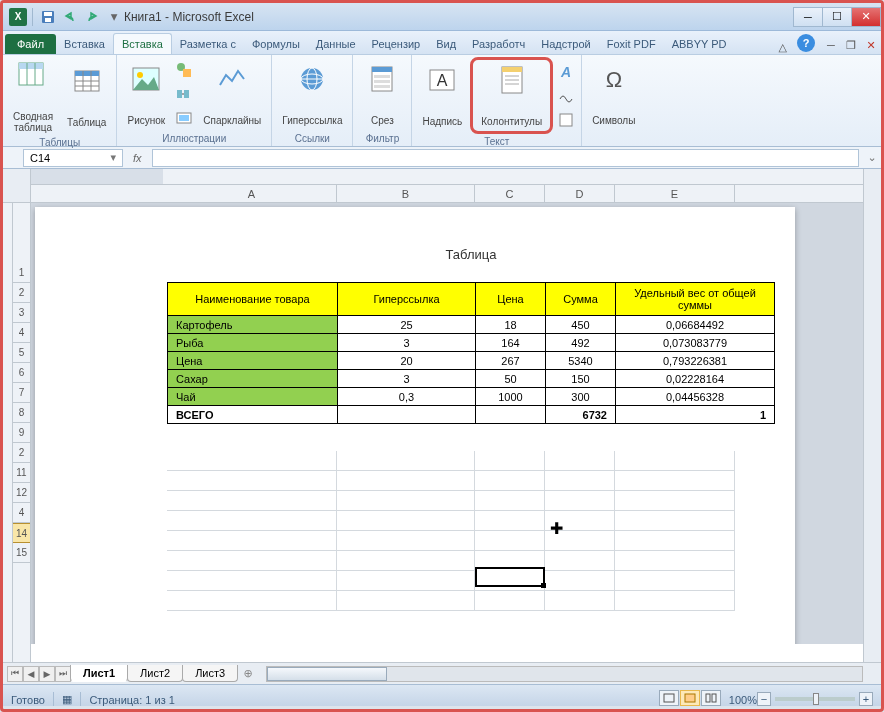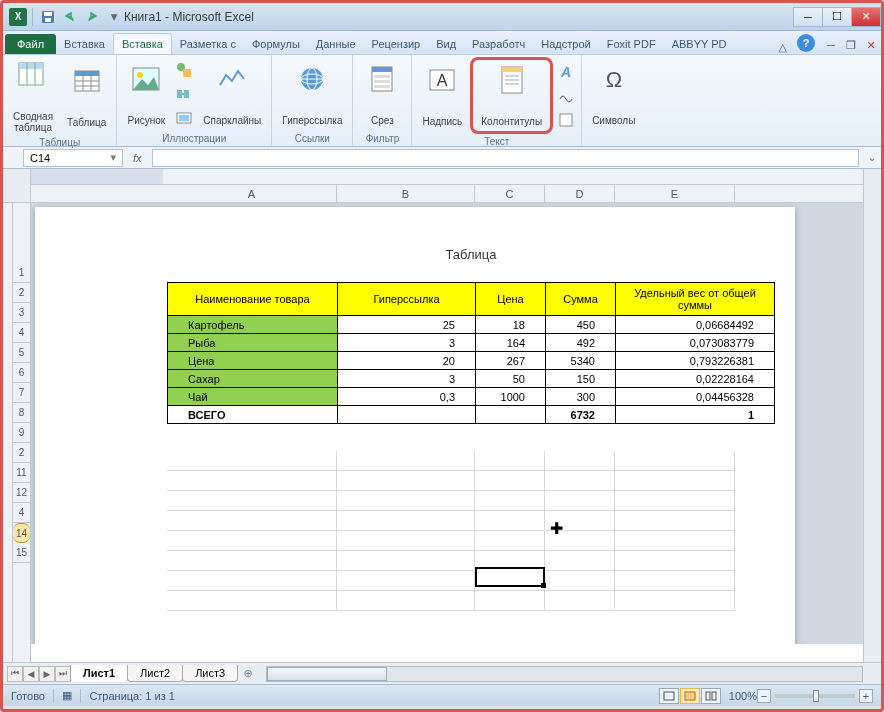--- a/index.html
+++ b/index.html
@@ -66,7 +66,7 @@
 
 .data-table { border-collapse: collapse; width: 100%; }
 .data-table th { background: #ffff00; border: 1px solid #000; padding: 4px 6px; font-weight: normal; font-size: 11px; text-align: center; }
-.data-table td { border: 1px solid #000; padding: 2px 20px; font-size: 11px; height: 18px; }
+.data-table td { border: 1px solid #000; padding: 2px 8px; font-size: 11px; height: 18px; }
 .data-table .name-col { background: #92d050; text-align: left; width: 170px; }
 .data-table .num { text-align: right; }
 .data-table .total-row td { font-weight: bold; text-align: left; }

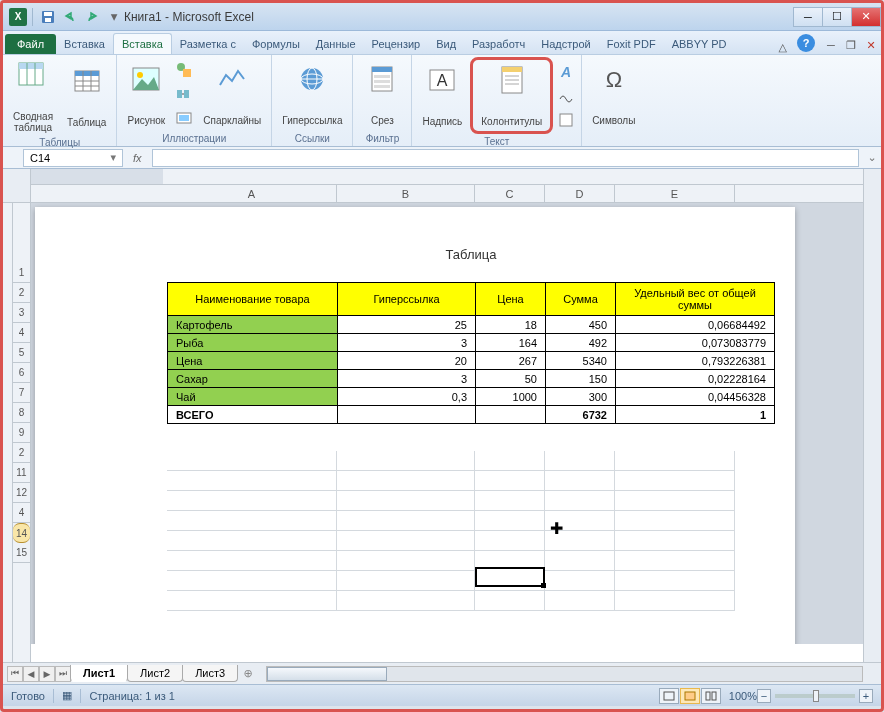--- a/index.html
+++ b/index.html
@@ -68,7 +68,7 @@
 .data-table th { background: #ffff00; border: 1px solid #000; padding: 4px 6px; font-weight: normal; font-size: 11px; text-align: center; }
 .data-table td { border: 1px solid #000; padding: 2px 8px; font-size: 11px; height: 18px; }
 .data-table .name-col { background: #92d050; text-align: left; width: 170px; }
-.data-table .num { text-align: right; }
+.data-table .num { text-align: center; }
 .data-table .total-row td { font-weight: bold; text-align: left; }
 .data-table .total-row .num { text-align: right; }
 

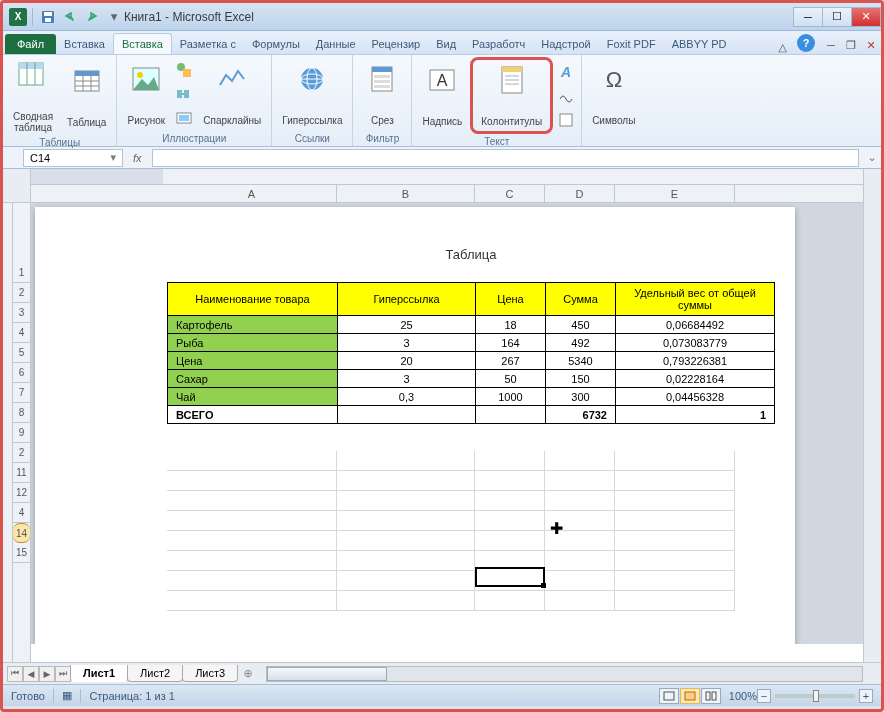--- a/index.html
+++ b/index.html
@@ -57,7 +57,7 @@
 .row-headers { width: 18px; background: #eef2f7; border-right: 1px solid #c0c8d0; }
 .row-headers .margin-top { height: 60px; }
 .row-headers .rh { height: 20px; border-bottom: 1px solid #c0c8d0; text-align: center; font-size: 10px; color: #555; display: flex; align-items: center; justify-content: center; }
-.row-headers .rh.sel { background: #f9e6a8; border-bottom: 1px solid #b89030; border-top: 1px solid #b89030; border-radius: 7px; }
+.row-headers .rh.sel { background: #f9e6a8; border-bottom: 1px solid #b89030; border-top: 1px solid #b89030; }
 
 .page { flex: 1; background: #d0d7e0; padding: 4px 0 0 4px; position: relative; }
 .paper { background: #fff; box-shadow: 0 2px 6px rgba(0,0,0,.3); width: 760px; height: 450px; position: relative; }

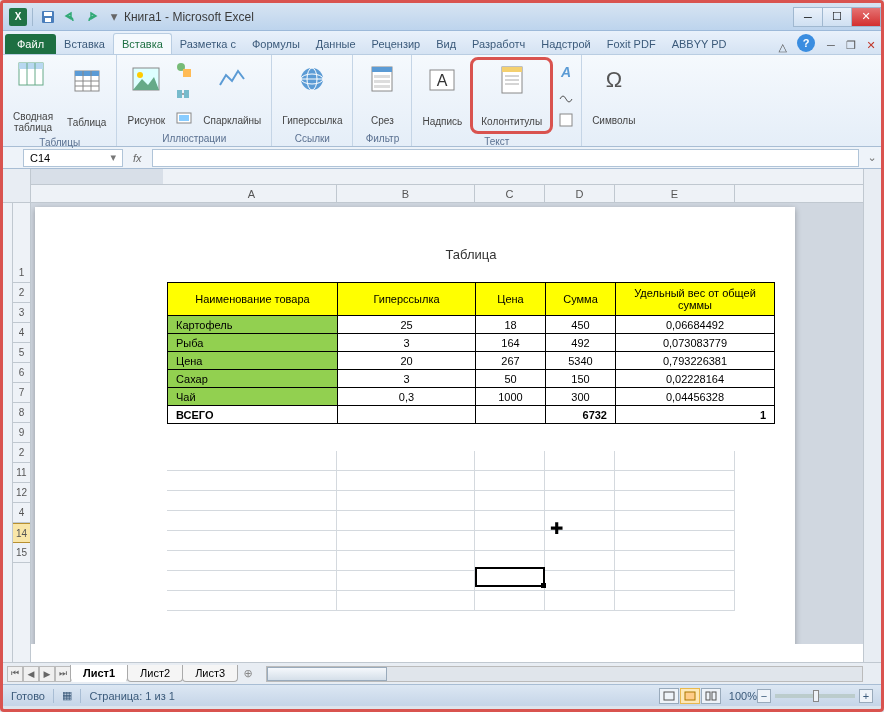--- a/index.html
+++ b/index.html
@@ -90,7 +90,7 @@
 .hscroll { flex: 1; height: 16px; background: #e0e5eb; border: 1px solid #bbb; margin: 0 18px 0 8px; position: relative; }
 .hscroll .thumb { position: absolute; left: 0; width: 120px; height: 100%; background: linear-gradient(#f5f8fc,#d5dfe9); border: 1px solid #9ab; }
 
-.statusbar { height: 22px; background: linear-gradient(#dce7f3,#c5d5e8); border-top: 1px solid #a8bdd4; display: flex; align-items: center; padding: 0 8px; font-size: 11px; color: #3b5a7a; }
+.statusbar { height: 22px; background: linear-gradient(#dce7f3,#c5d5e8); border-top: 1px solid #a8bdd4; display: flex; align-items: flex-end; padding: 0 8px; font-size: 11px; color: #3b5a7a; }
 .statusbar .sep { width: 1px; height: 14px; background: #a8bdd4; margin: 0 8px; }
 .statusbar .spacer { flex: 1; }
 .statusbar .view-btns { display: flex; gap: 1px; margin-right: 8px; }

